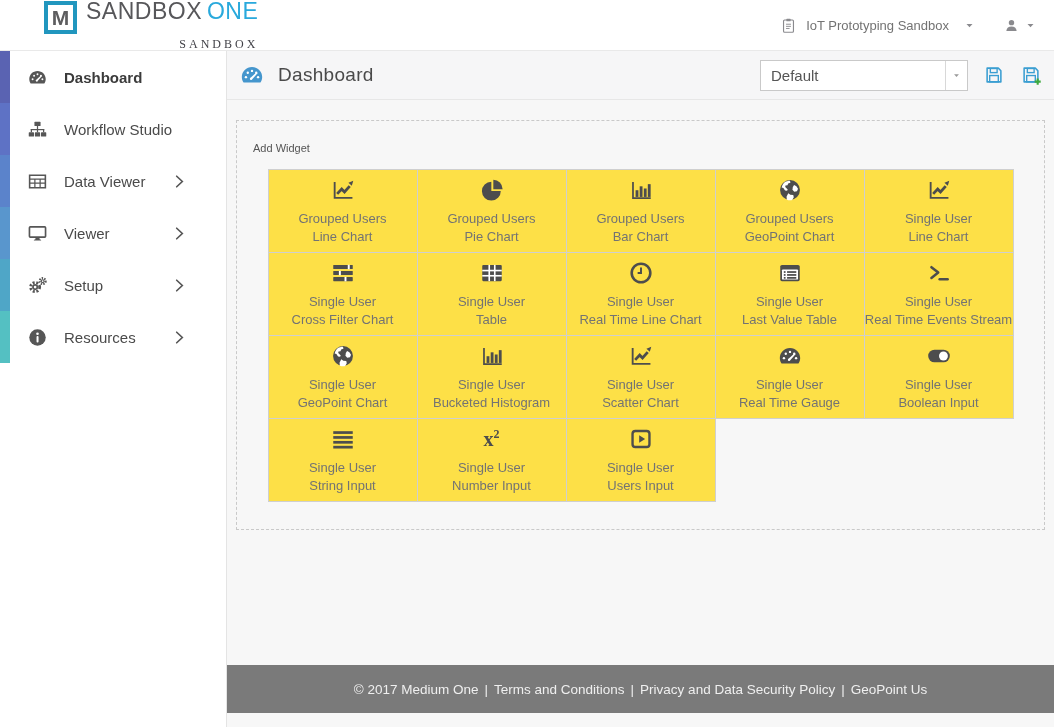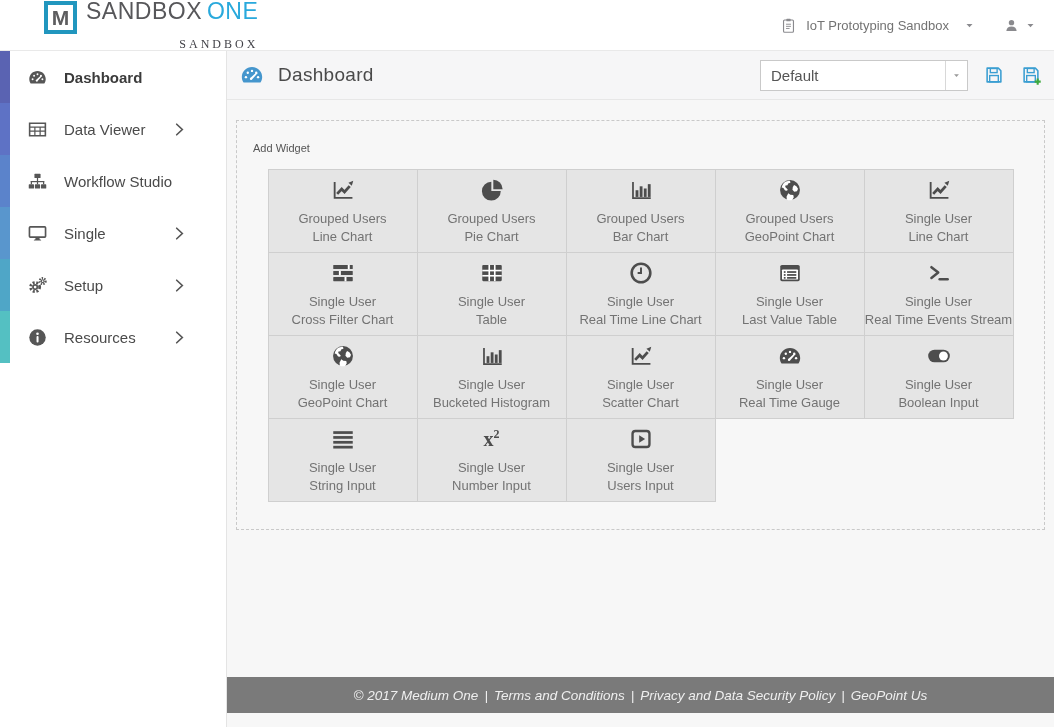--- a/index.html
+++ b/index.html
@@ -178,20 +178,6 @@
         <a class="side-item">
           <span class="icon">
             <svg viewBox="0 0 24 24">
-              <path d="M3 4.8h18v14.4H3z" fill="none" stroke="currentColor" stroke-width="1.8"></path>
-              <path d="M3 9.2h18M3 13.9h18M9 9.2v10M15 9.2v10" stroke="currentColor" stroke-width="1.4" fill="none"></path>
-            </svg>
-          </span>
-          <span class="side-label">Data Viewer</span>
-          <span class="icon chev">
-            <svg viewBox="0 0 24 24">
-              <path d="M8.8 6l6.4 6-6.4 6" fill="none" stroke="currentColor" stroke-width="1.9" stroke-linecap="round"></path>
-            </svg>
-          </span>
-        </a>
-        <a class="side-item">
-          <span class="icon">
-            <svg viewBox="0 0 24 24">
               <rect x="8.5" y="3.2" width="7" height="4.8" rx=".7"></rect>
               <path d="M11.3 8h1.4v3.6h-1.4z"></path>
               <path d="M4.3 11.4h15.4v1.4H4.3z"></path>
@@ -202,6 +188,20 @@
             </svg>
           </span>
           <span class="side-label">Workflow Studio</span>
+        </a>
+        <a class="side-item">
+          <span class="icon">
+            <svg viewBox="0 0 24 24">
+              <path d="M3 4.8h18v14.4H3z" fill="none" stroke="currentColor" stroke-width="1.8"></path>
+              <path d="M3 9.2h18M3 13.9h18M9 9.2v10M15 9.2v10" stroke="currentColor" stroke-width="1.4" fill="none"></path>
+            </svg>
+          </span>
+          <span class="side-label">Data Viewer</span>
+          <span class="icon chev">
+            <svg viewBox="0 0 24 24">
+              <path d="M8.8 6l6.4 6-6.4 6" fill="none" stroke="currentColor" stroke-width="1.9" stroke-linecap="round"></path>
+            </svg>
+          </span>
         </a>
         <a class="side-item">
           <span class="icon">

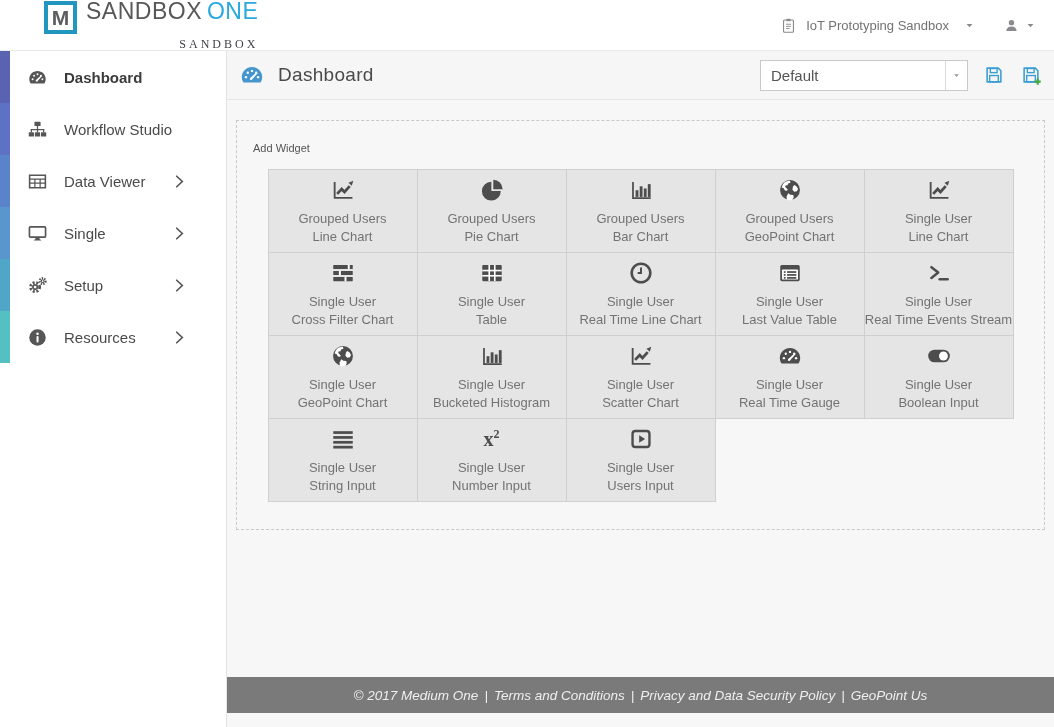--- a/index.html
+++ b/index.html
@@ -84,7 +84,7 @@
     border-top:1px solid #cfcfcf; border-left:1px solid #cfcfcf;
   }
   .cell {
-    height:83px; background:#e5e5e5; border-right:1px solid #cfcfcf; border-bottom:1px solid #cfcfcf;
+    height:83px; background:#fde047; border-right:1px solid #cfcfcf; border-bottom:1px solid #cfcfcf;
     display:flex; flex-direction:column; align-items:center; justify-content:center;
     text-align:center; cursor:pointer;
   }

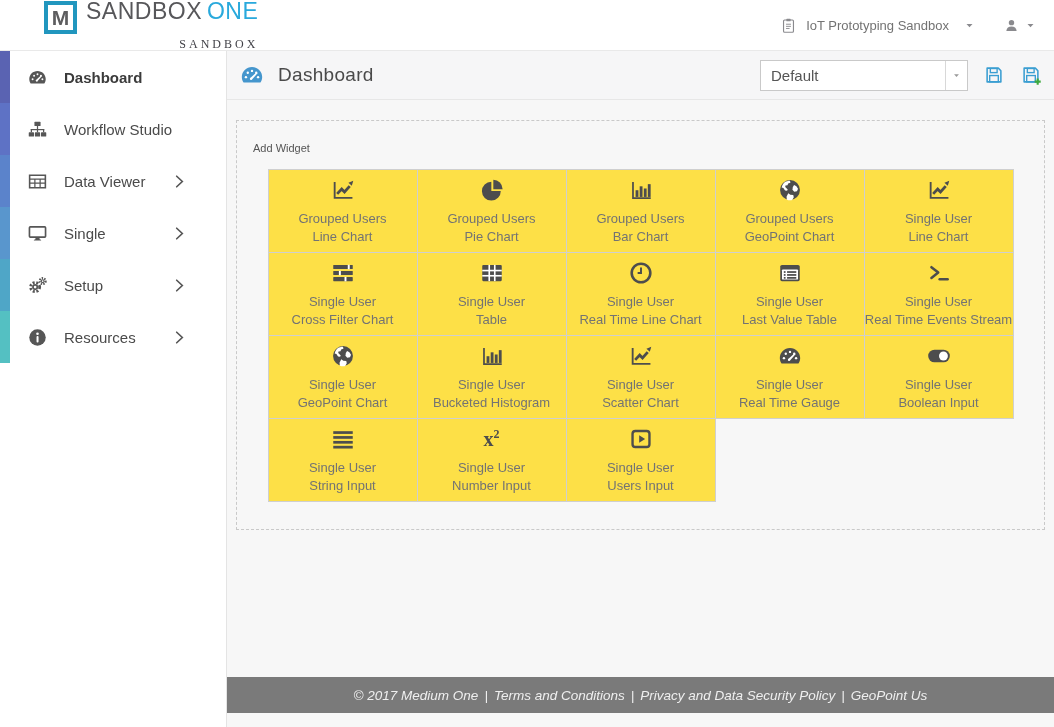--- a/index.html
+++ b/index.html
@@ -210,7 +210,7 @@
               <path d="M9.4 18.9l.6-2.8h4l.6 2.8c.9.1 1.6.5 1.6 1.1H7.8c0-.6.7-1 1.6-1.1z"></path>
             </svg>
           </span>
-          <span class="side-label">Single</span>
+          <span class="side-label">Viewer</span>
           <span class="icon chev">
             <svg viewBox="0 0 24 24">
               <path d="M8.8 6l6.4 6-6.4 6" fill="none" stroke="currentColor" stroke-width="1.9" stroke-linecap="round"></path>

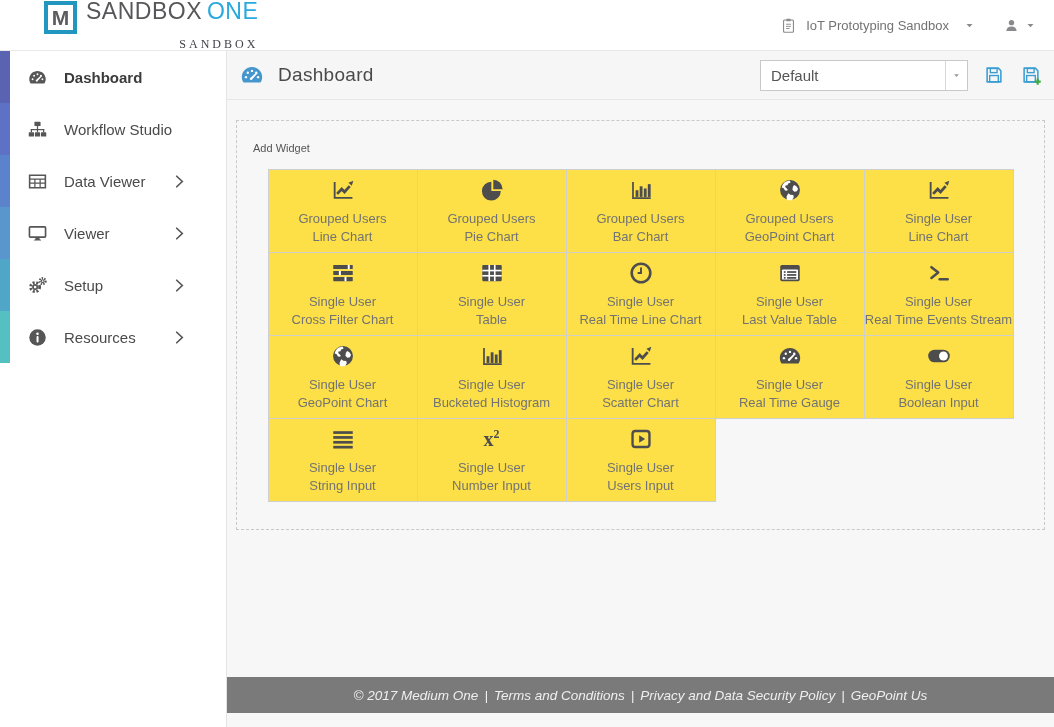--- a/index.html
+++ b/index.html
@@ -95,9 +95,9 @@
 
   
   .footer {
-    margin-top:auto; margin-bottom:14px; height:36px; flex:none; background:#7a7a7a;
+    margin-top:auto; margin-bottom:14px; height:48px; flex:none; background:#7a7a7a;
     display:flex; align-items:center; justify-content:center;
-    color:#efefef; font-size:13.5px;font-style:italic;
+    color:#efefef; font-size:13.5px;
   }
   .footer a { color:#efefef; text-decoration:none; }
   .footer .sep { margin:0 6px; }

